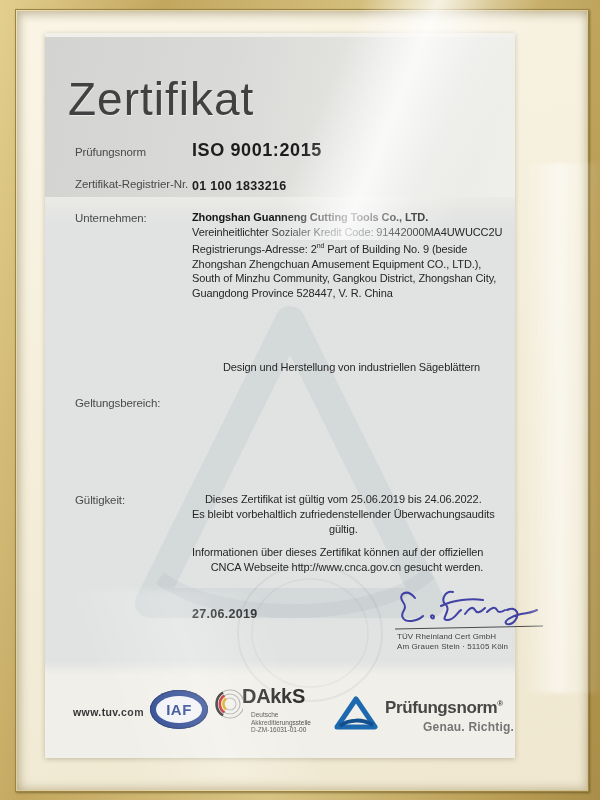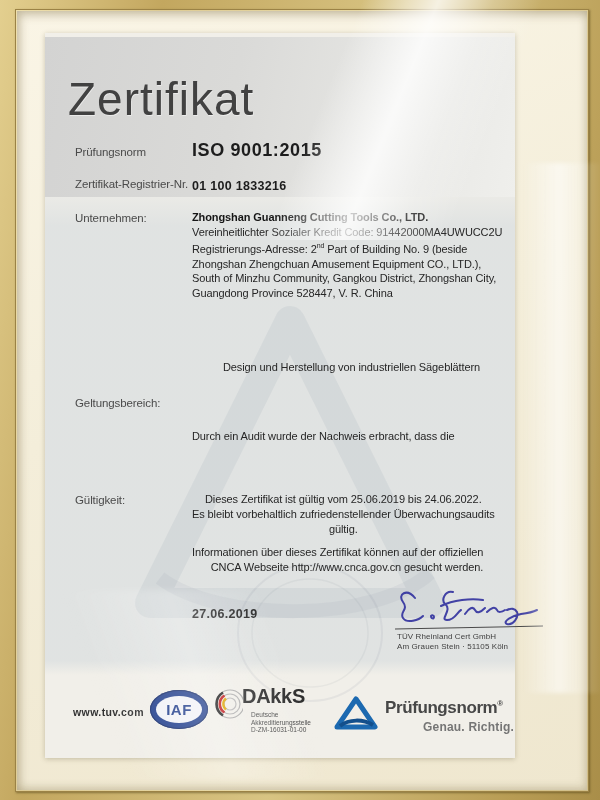--- a/index.html
+++ b/index.html
@@ -127,7 +127,6 @@
   <div class="content val scope-value">Design und Herstellung von industriellen Sägeblättern</div>
 
   <div class="content val audit-block">
-    <div>Durch ein Audit wurde der Nachweis erbracht, dass die</div>
   </div>
 
   <div class="content lab validity-label">Gültigkeit:</div>

